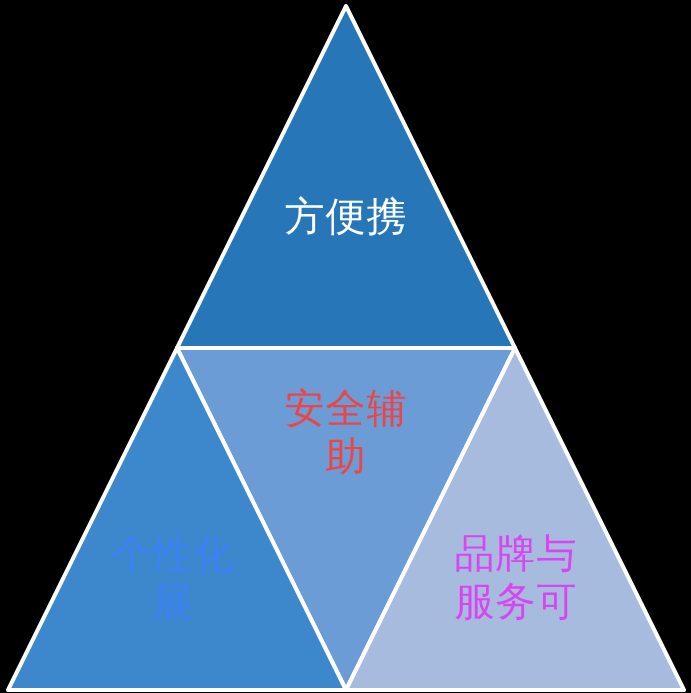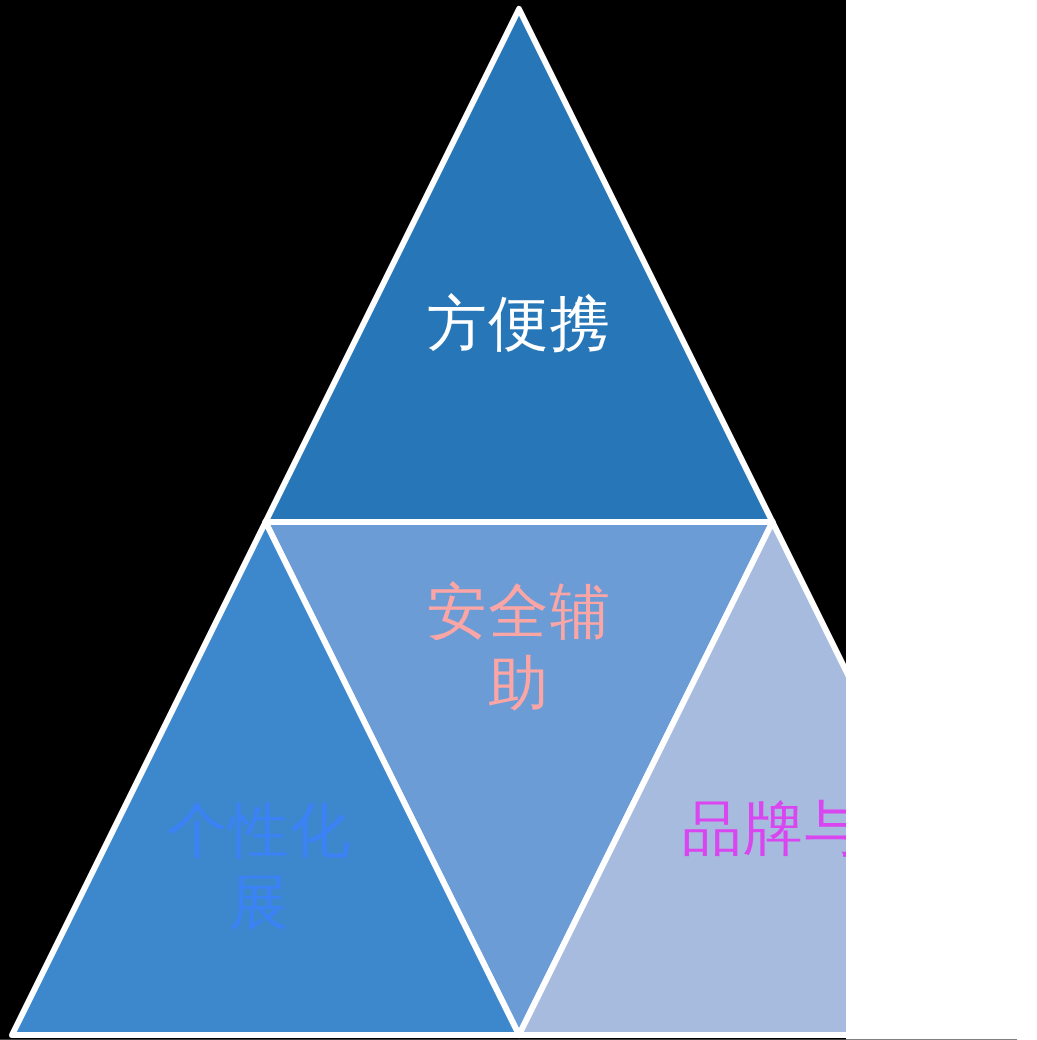--- a/index.html
+++ b/index.html
@@ -11,7 +11,7 @@
   }
   .stage {
     position: relative;
-    width: 564px;
+    width: 691px;
     height: 693px;
     overflow: hidden;
   }

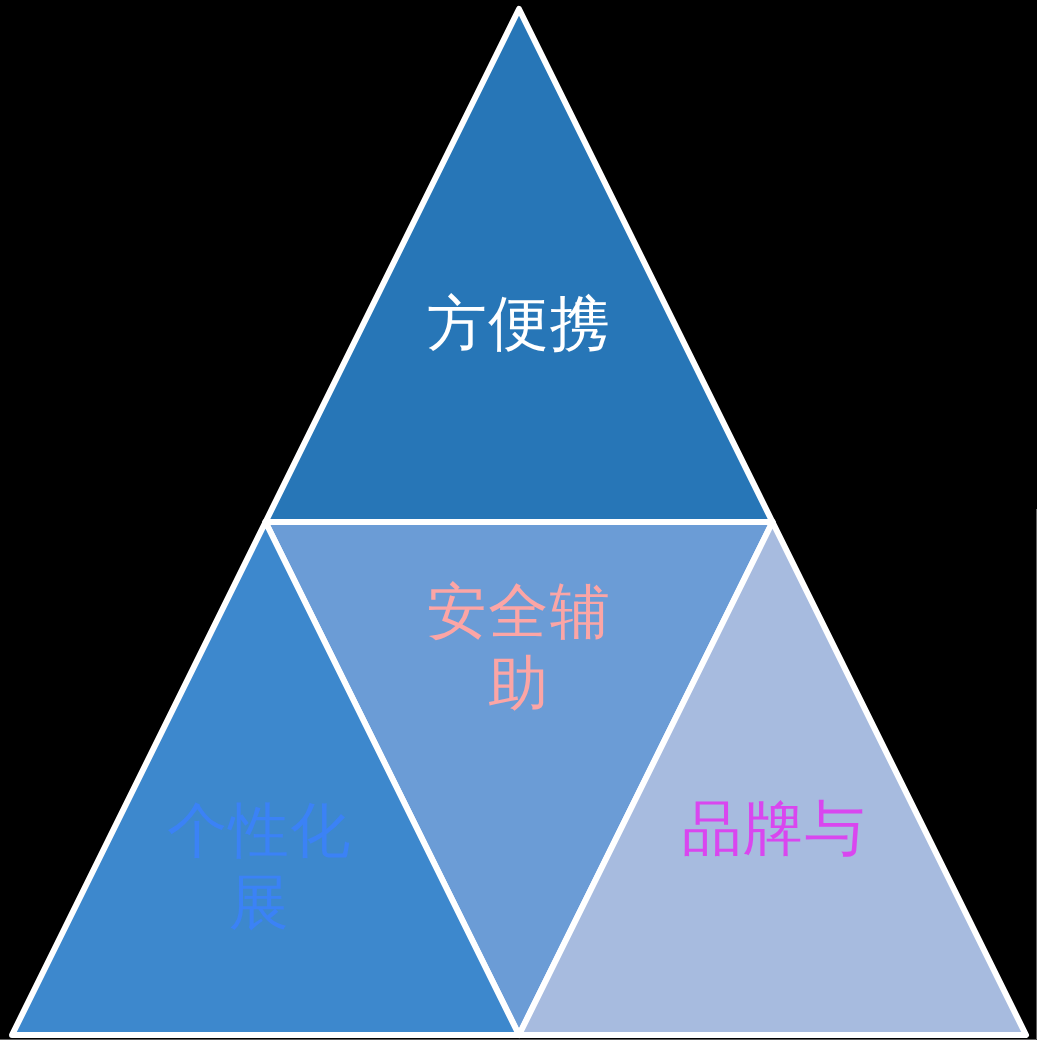--- a/index.html
+++ b/index.html
@@ -57,7 +57,7 @@
     <div>方便携</div>
   </div>
 
-  <div class="seg-label middle" style="color: #fca5a5;">
+  <div class="seg-label middle" style="color: #ef4444;">
     <div>安全辅</div>
     <div>助</div>
   </div>

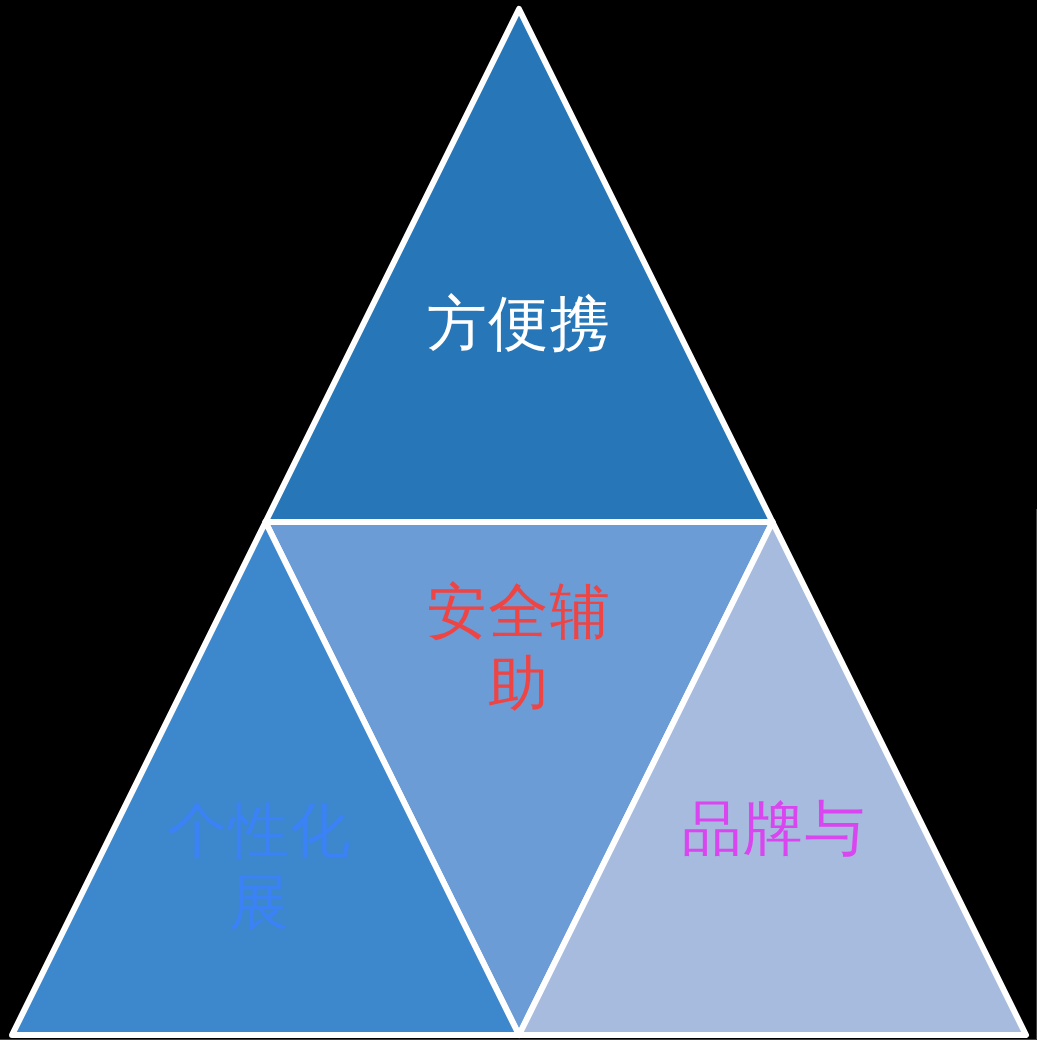--- a/index.html
+++ b/index.html
@@ -69,6 +69,7 @@
 
   <div class="seg-label bottomright" style="color: #d946ef;">
     <div>品牌与</div>
+    <div>服务可</div>
   </div>
 
 </div>

